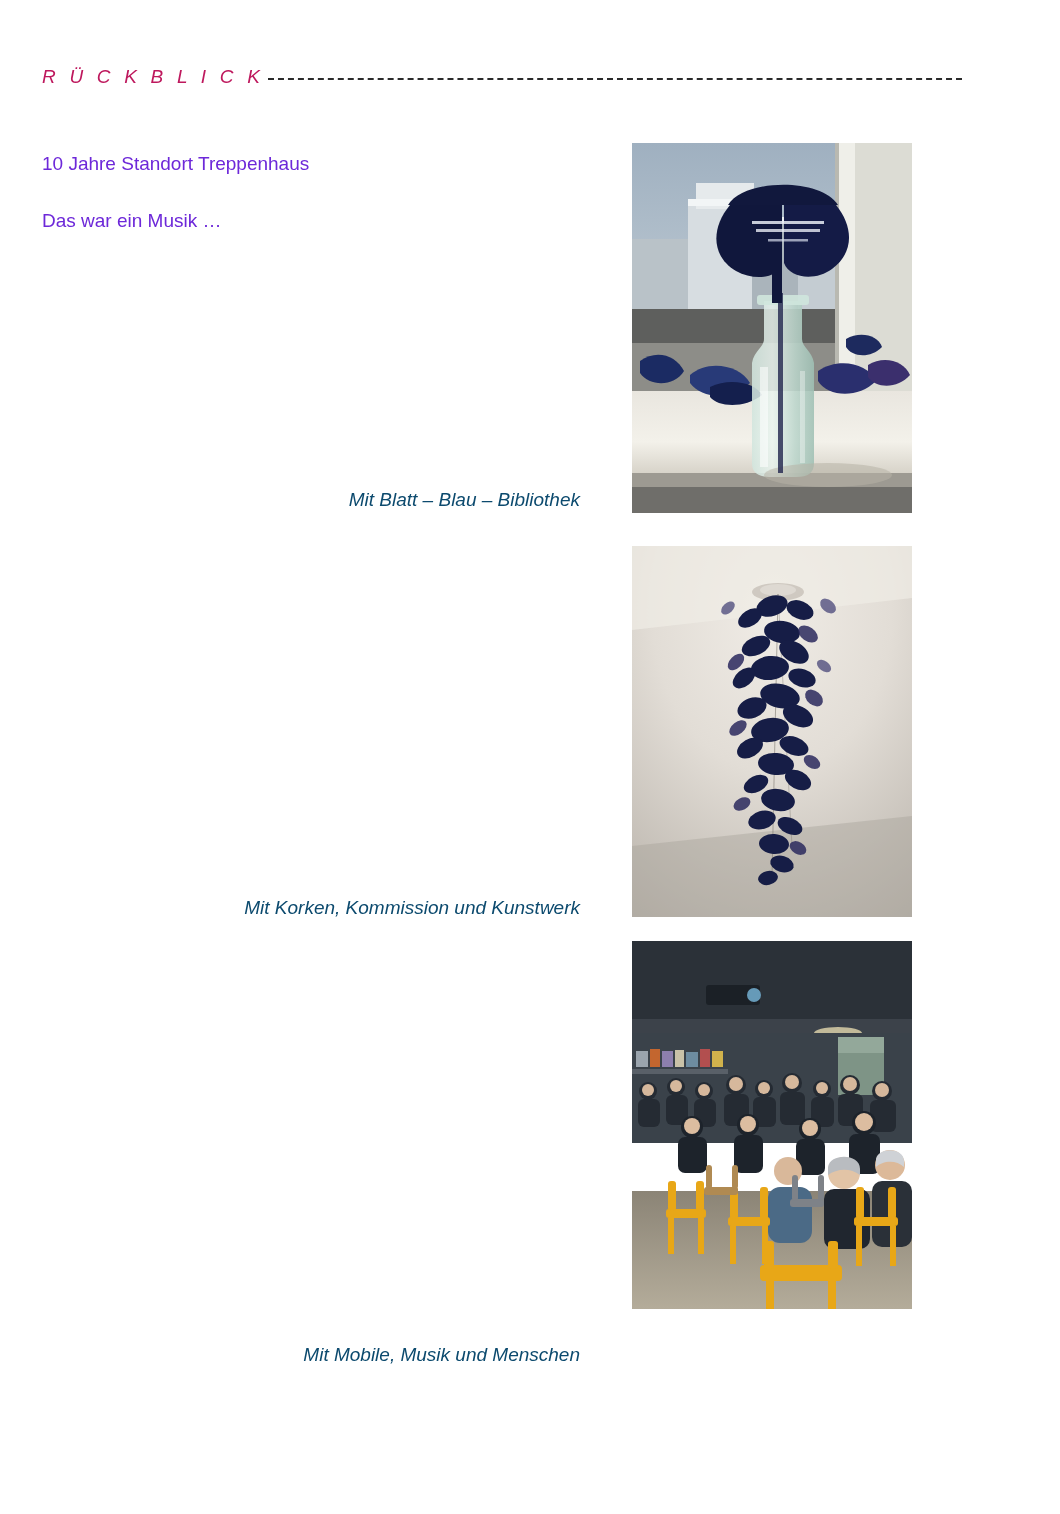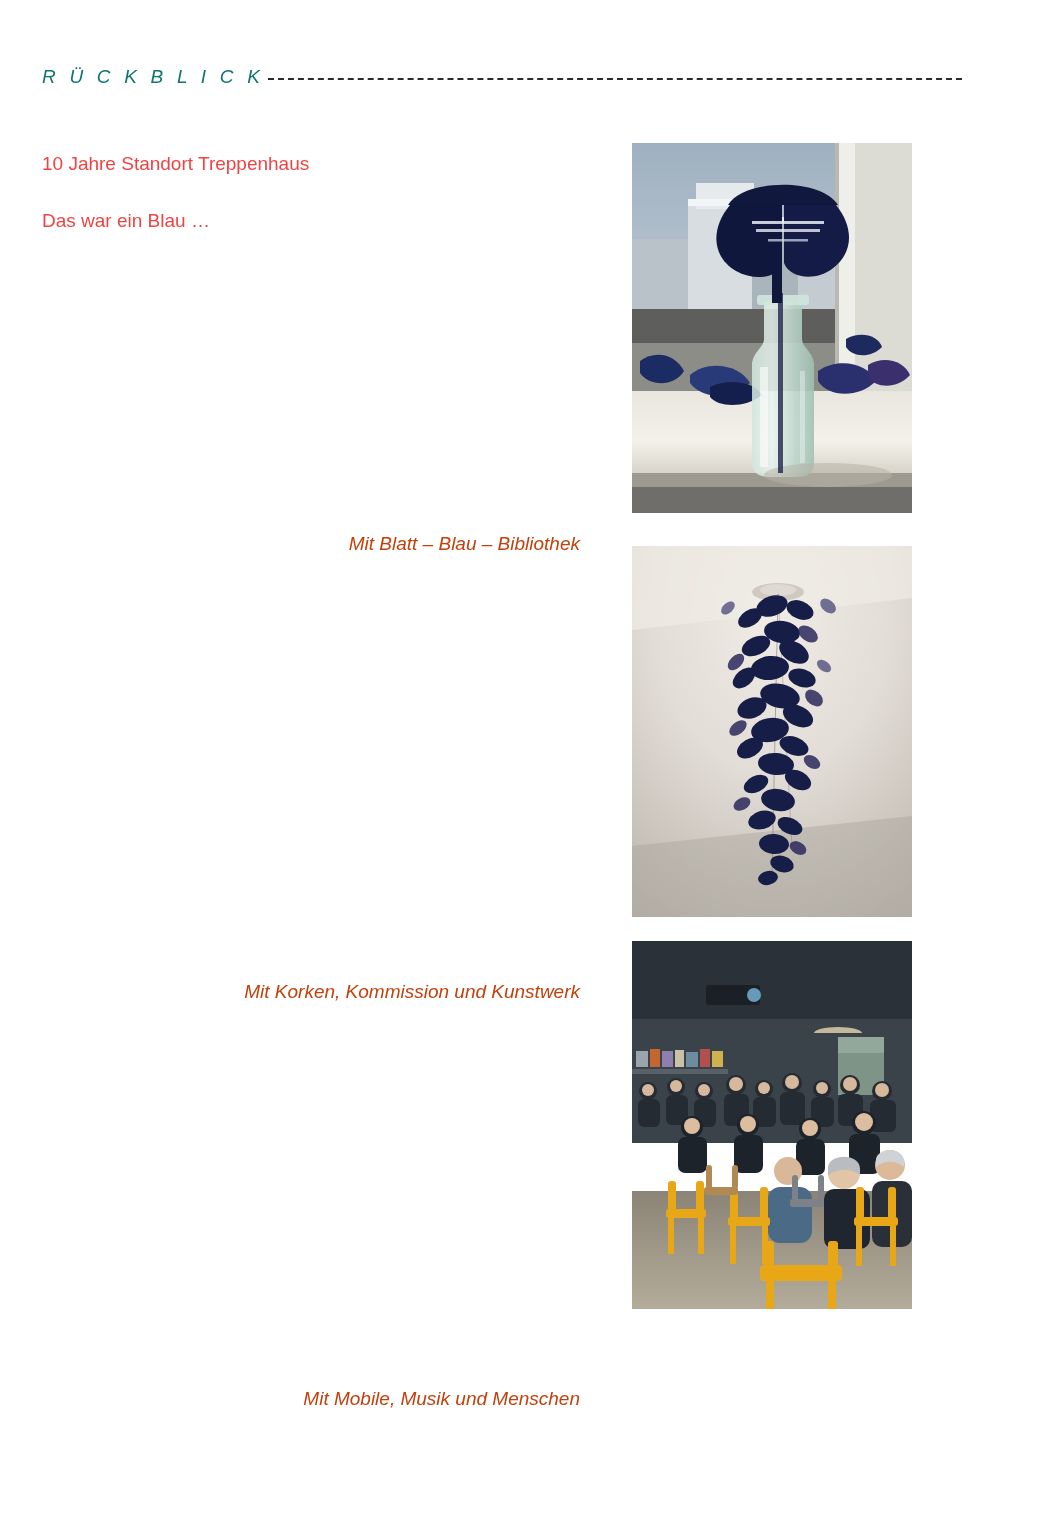--- a/index.html
+++ b/index.html
@@ -36,7 +36,7 @@
     font-size: 19px;
     letter-spacing: 4.2px;
     white-space: nowrap;
-    color: #0f766e;
+    color: #be185d;
   }
   .header-rule {
     flex: 1;

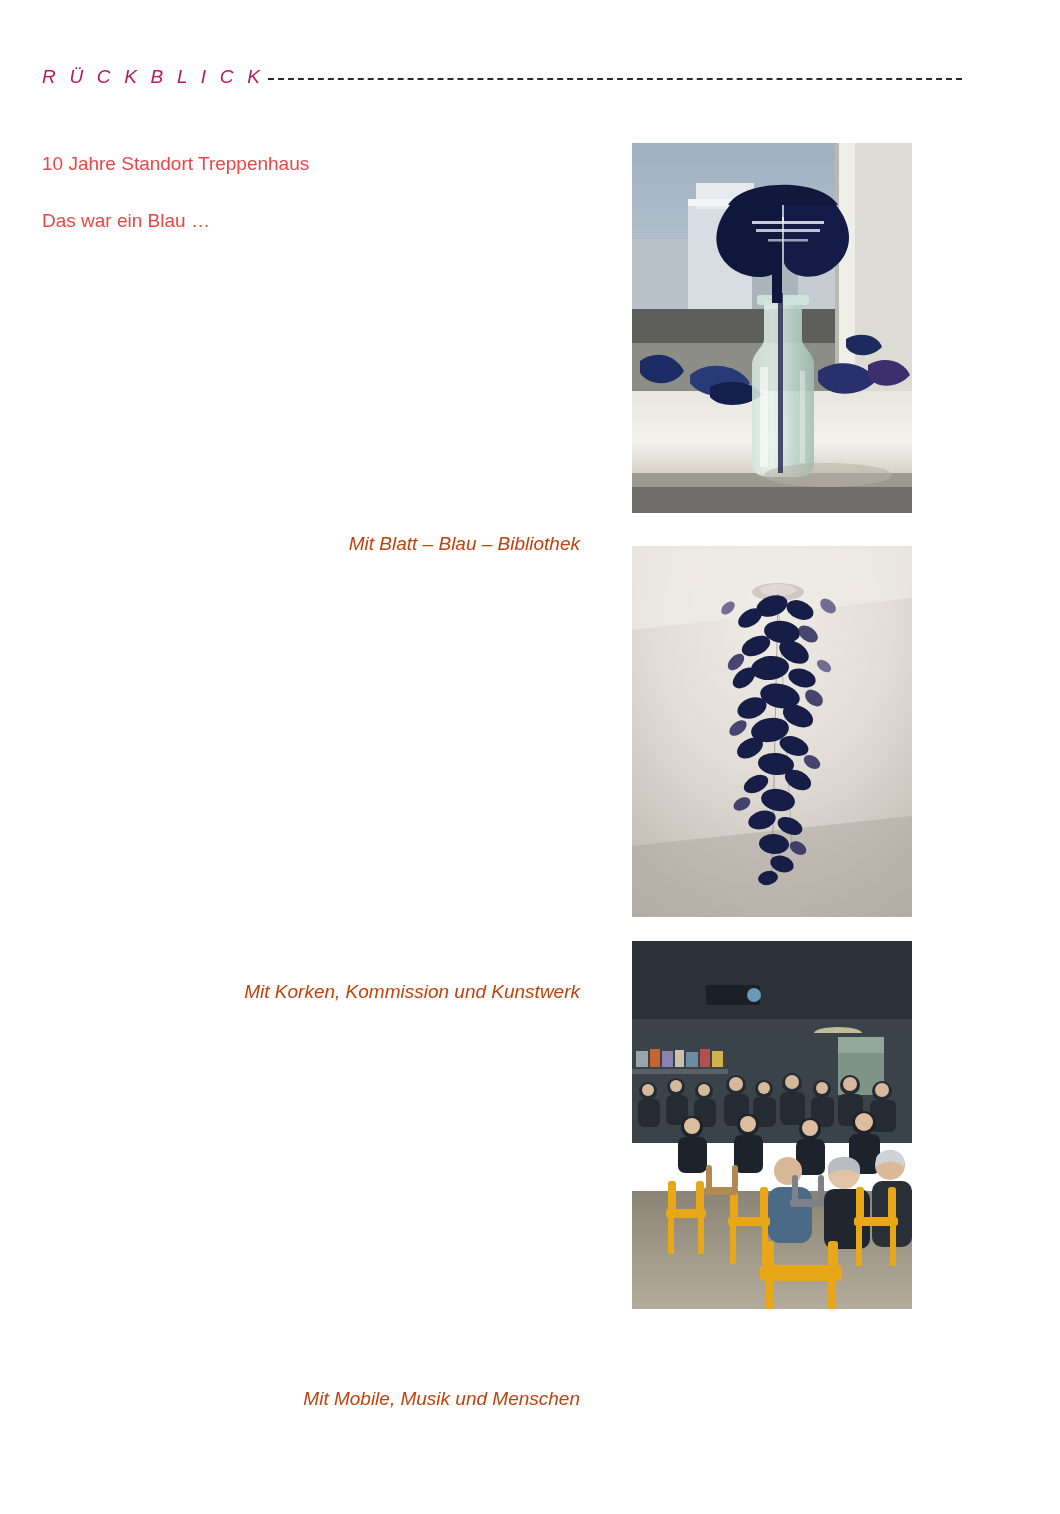--- a/index.html
+++ b/index.html
@@ -54,7 +54,7 @@
     top: 148px;
     font-size: 19px;
     line-height: 31px;
-    color: #ef4444;
+    color: #6d28d9;
   }
   .intro .line2 { display: block; }
   .intro .spacer { display: block; height: 26px; }

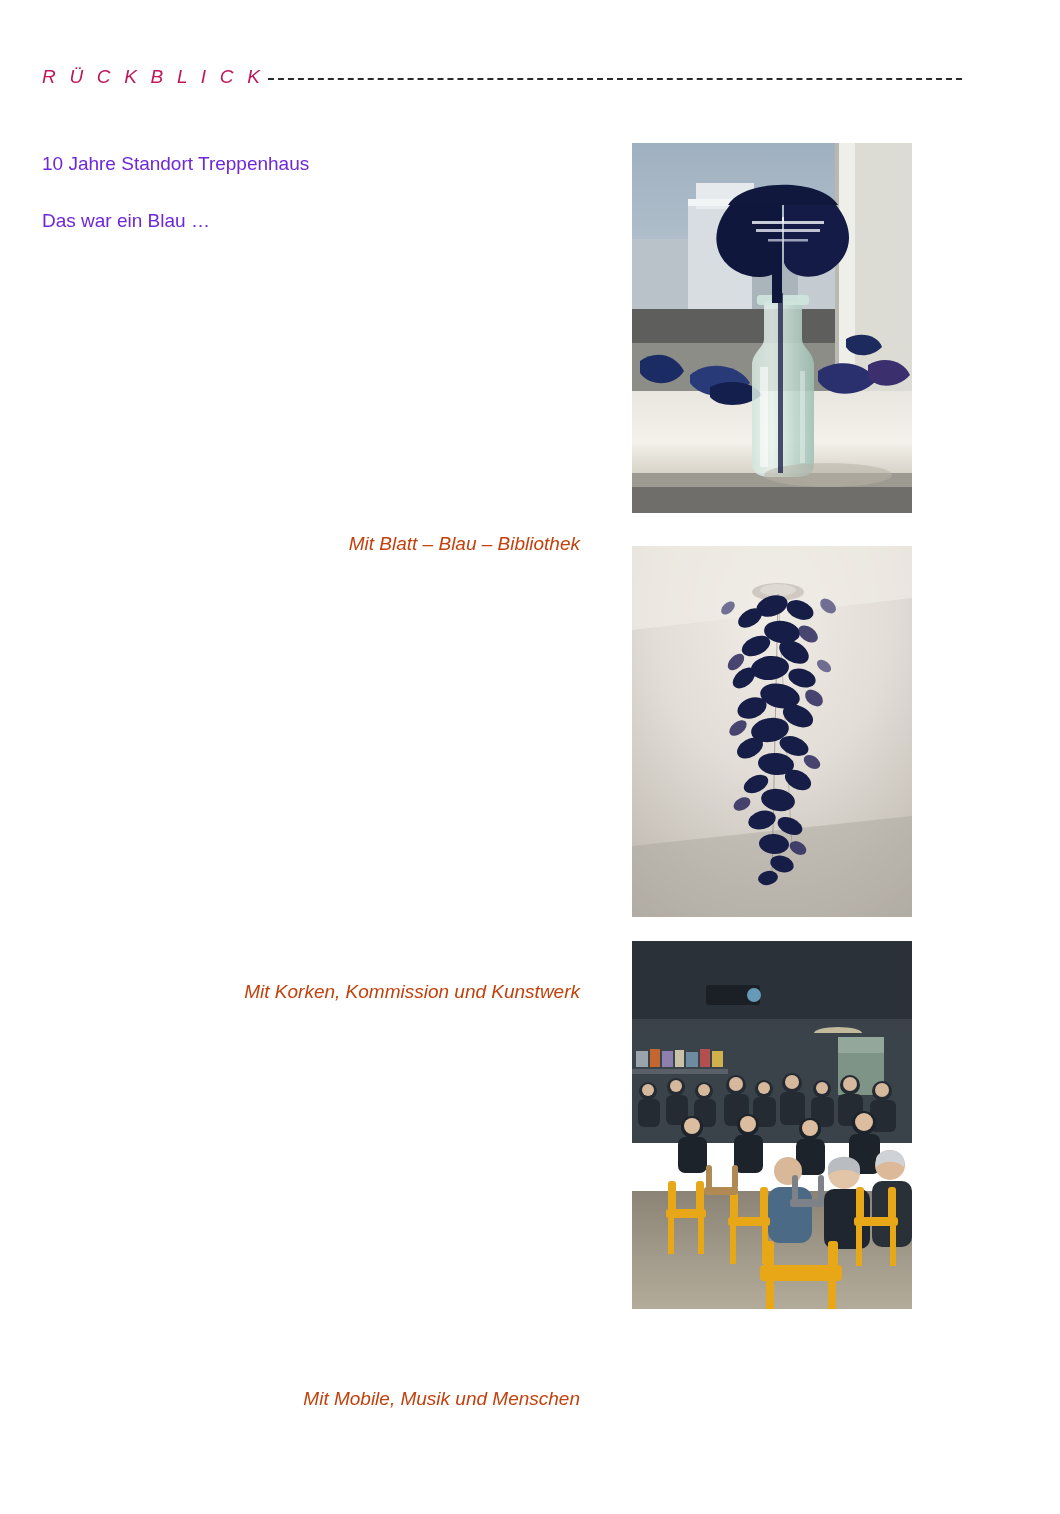--- a/index.html
+++ b/index.html
@@ -101,7 +101,7 @@
   <div class="intro">
     <span>10 Jahre Standort Treppenhaus</span>
     <span class="spacer"></span>
-    <span class="line2">Das war ein Blau …</span>
+    <span class="line2">Das war ein Musik …</span>
   </div>
 
   <div class="caption cap-1">Mit Blatt – Blau – Bibliothek</div>

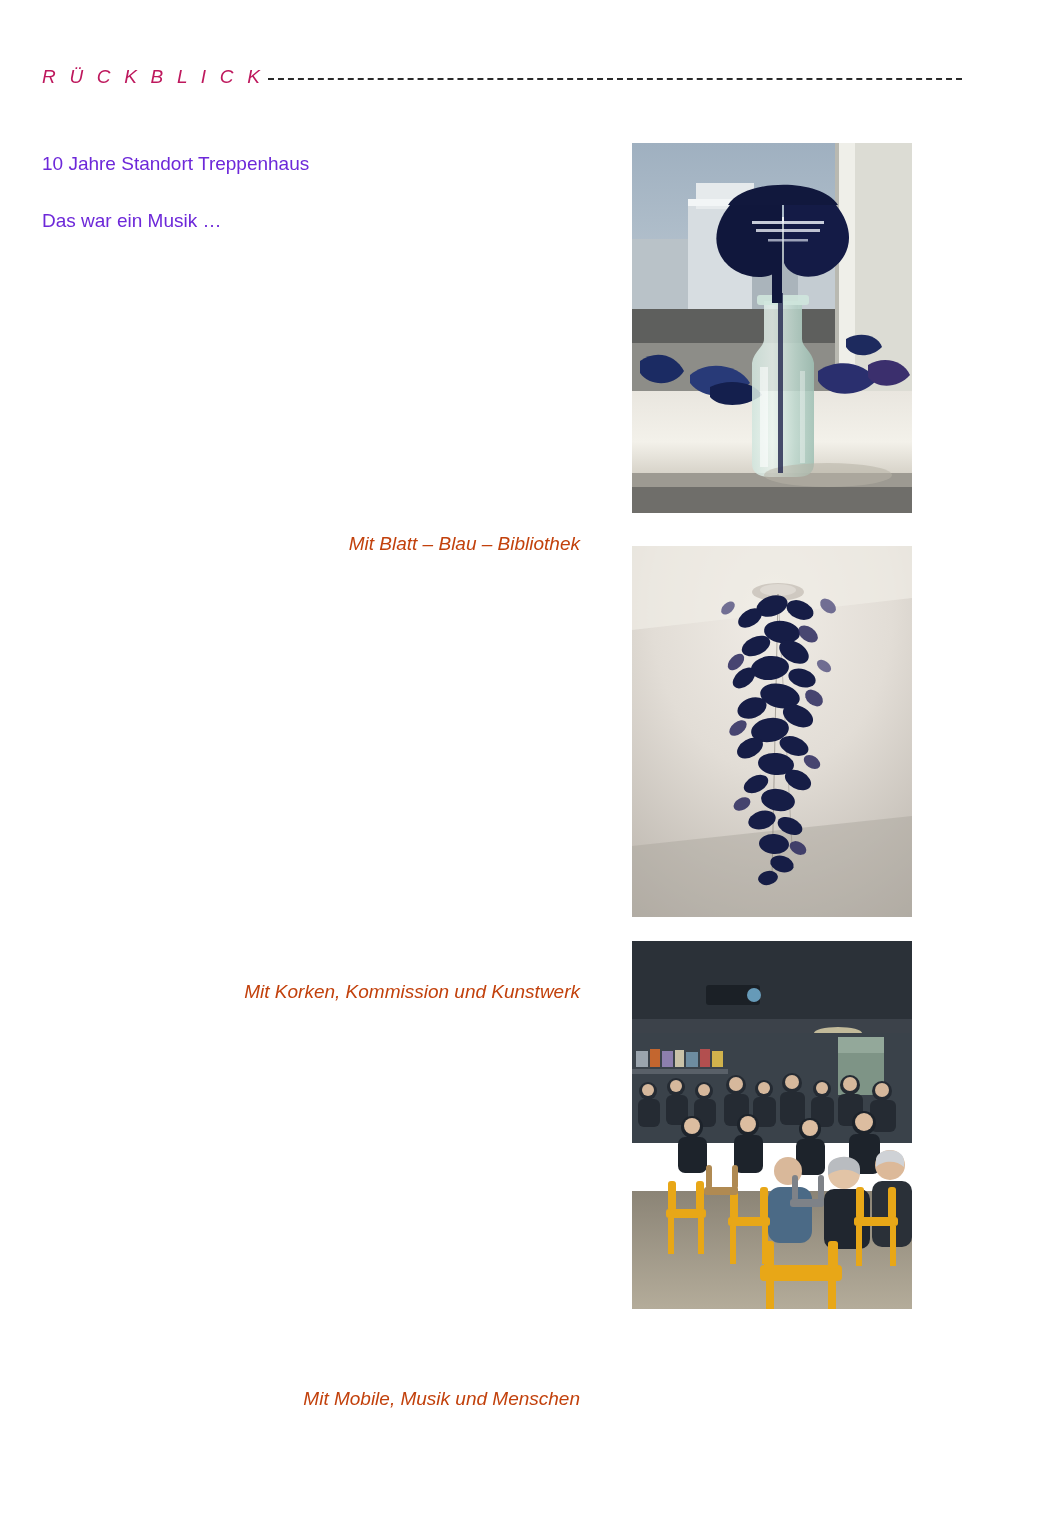--- a/index.html
+++ b/index.html
@@ -64,11 +64,10 @@
     position: absolute;
     font-style: italic;
     font-size: 19px;
-    color: #c2410c;
+    color: #0c4a6e;
     text-align: right;
     width: 560px;
     left: 20px;
-    margin-top: 44px;
   }
   .cap-1 { top: 489px; }
   .cap-2 { top: 937px; }

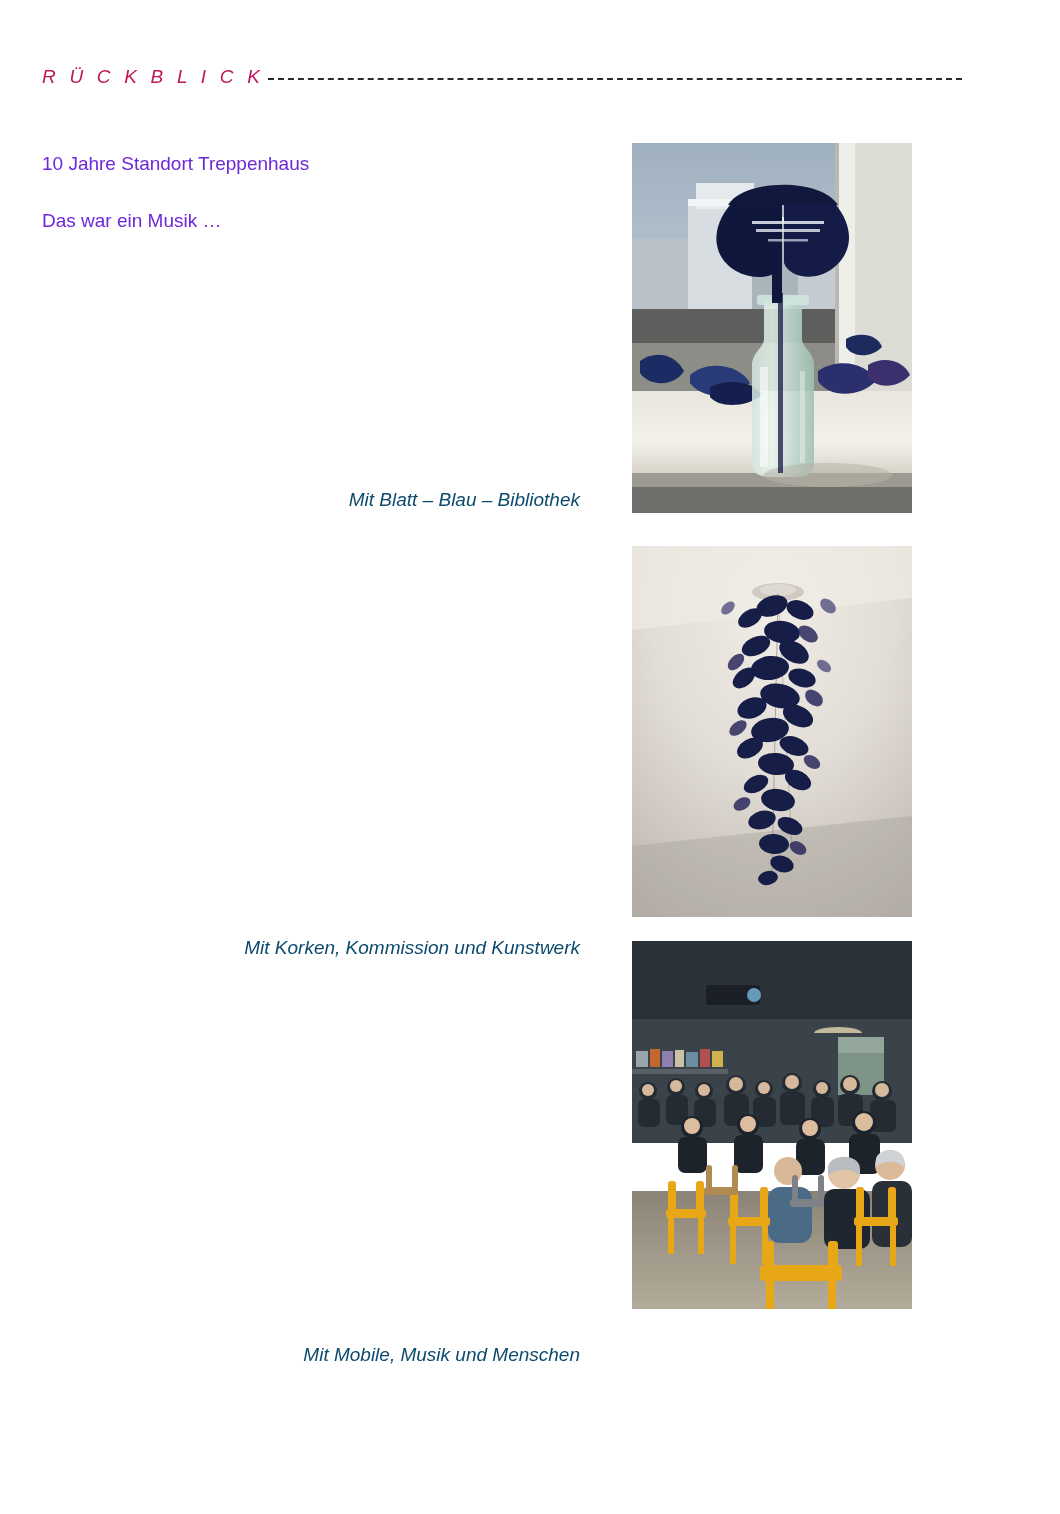--- a/index.html
+++ b/index.html
@@ -70,7 +70,7 @@
     left: 20px;
   }
   .cap-1 { top: 489px; }
-  .cap-2 { top: 937px; }
+  .cap-2 { top: 897px; }
   .cap-3 { top: 1344px; }
 
   

